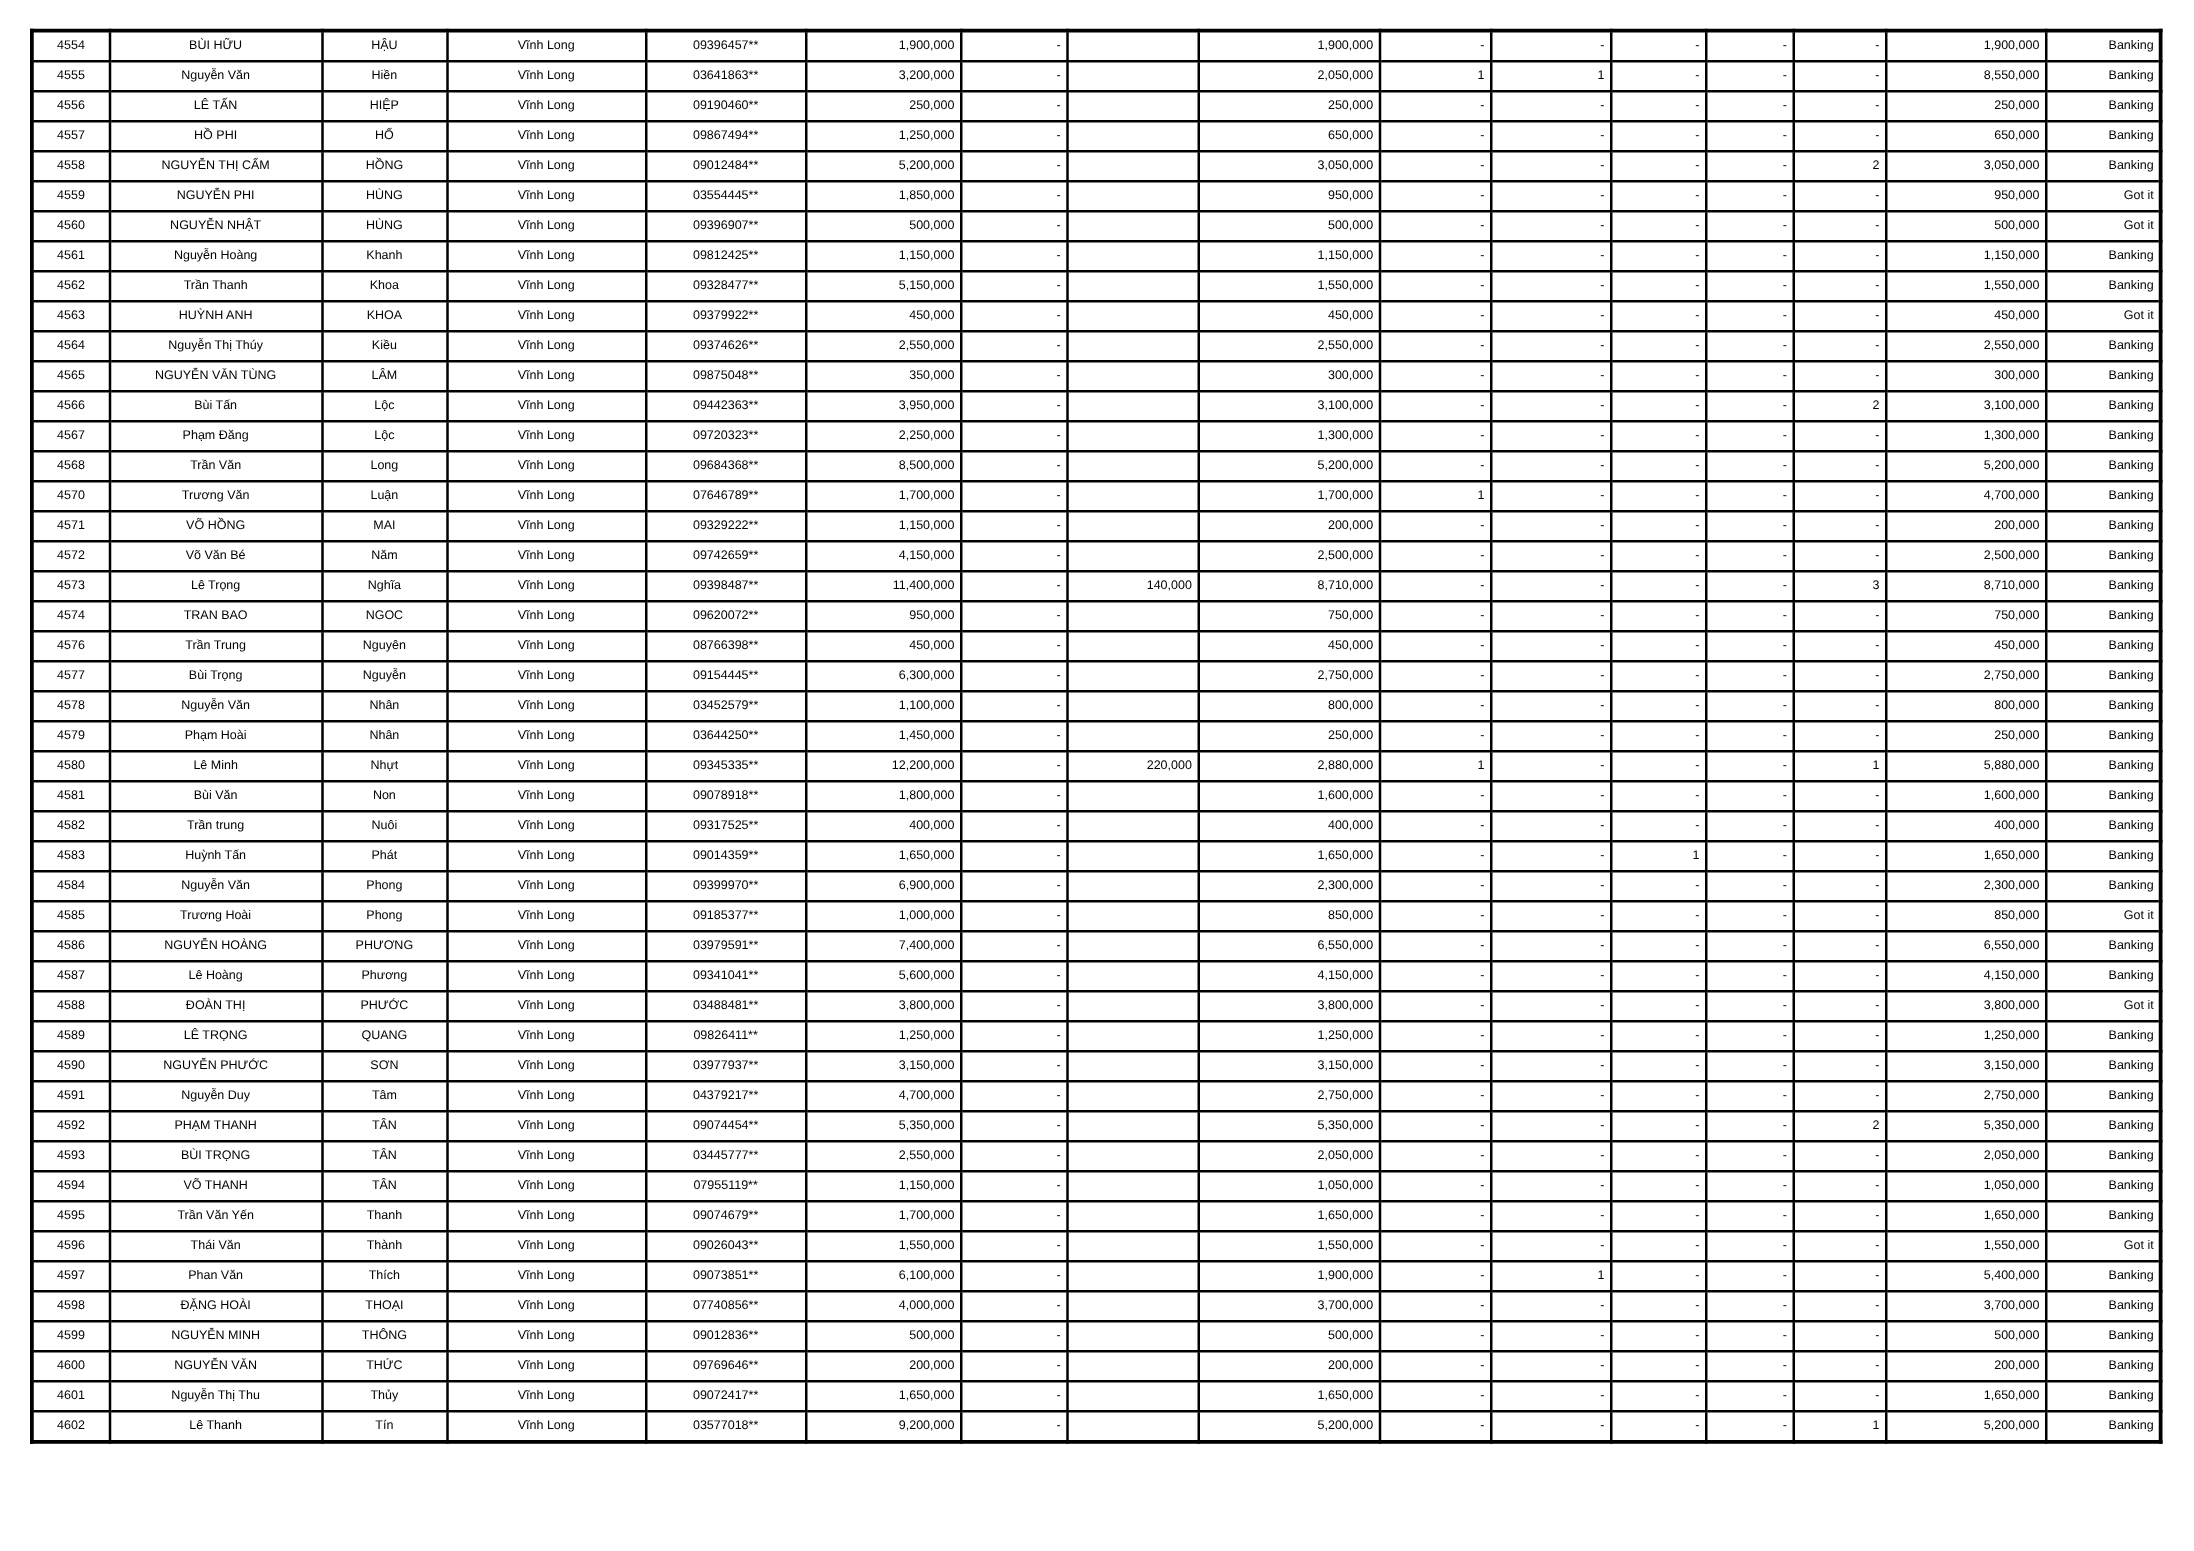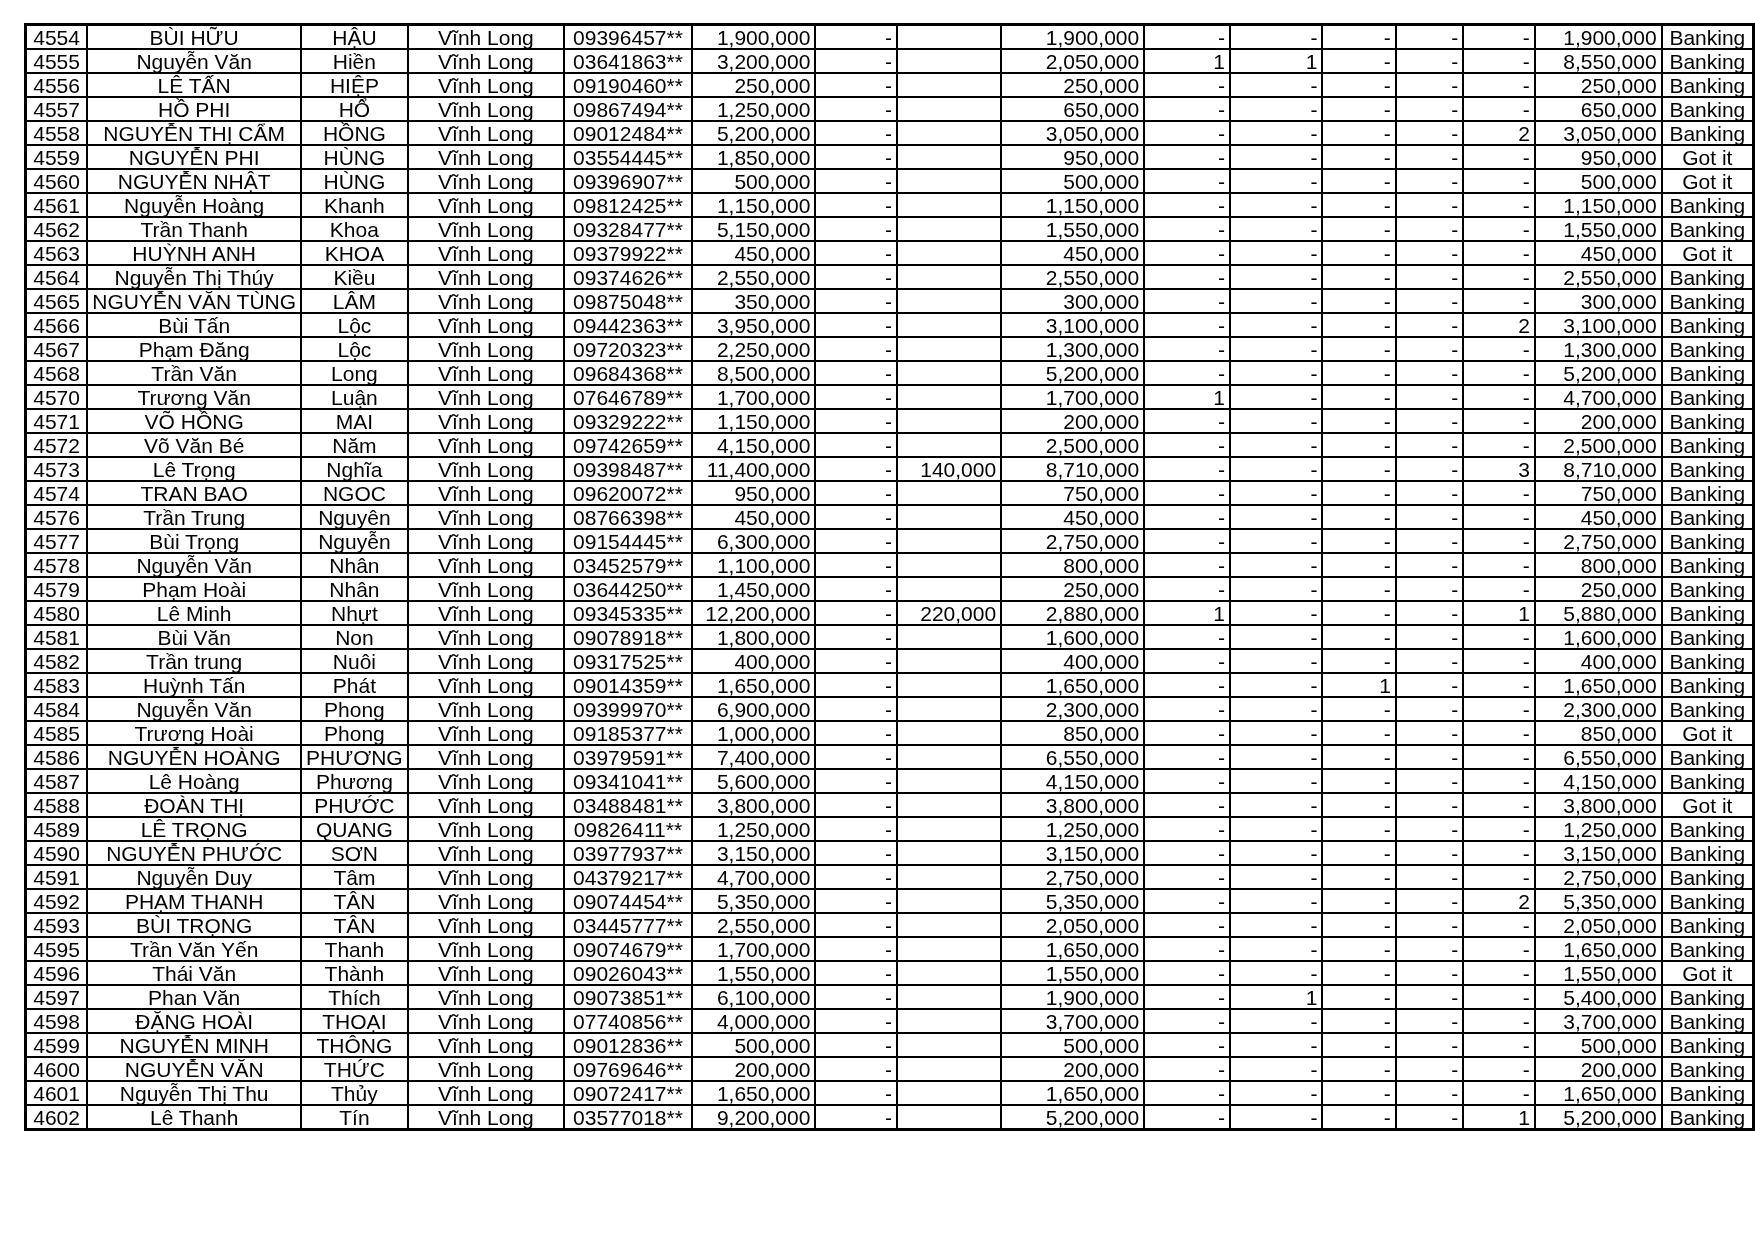--- a/index.html
+++ b/index.html
@@ -23,7 +23,7 @@
     border-collapse: collapse;
     table-layout: fixed;
     border: 3px solid #000;
-    font-size: 21px;
+    font-size: 10px;
     line-height: 1;
   }
   table.grid td {

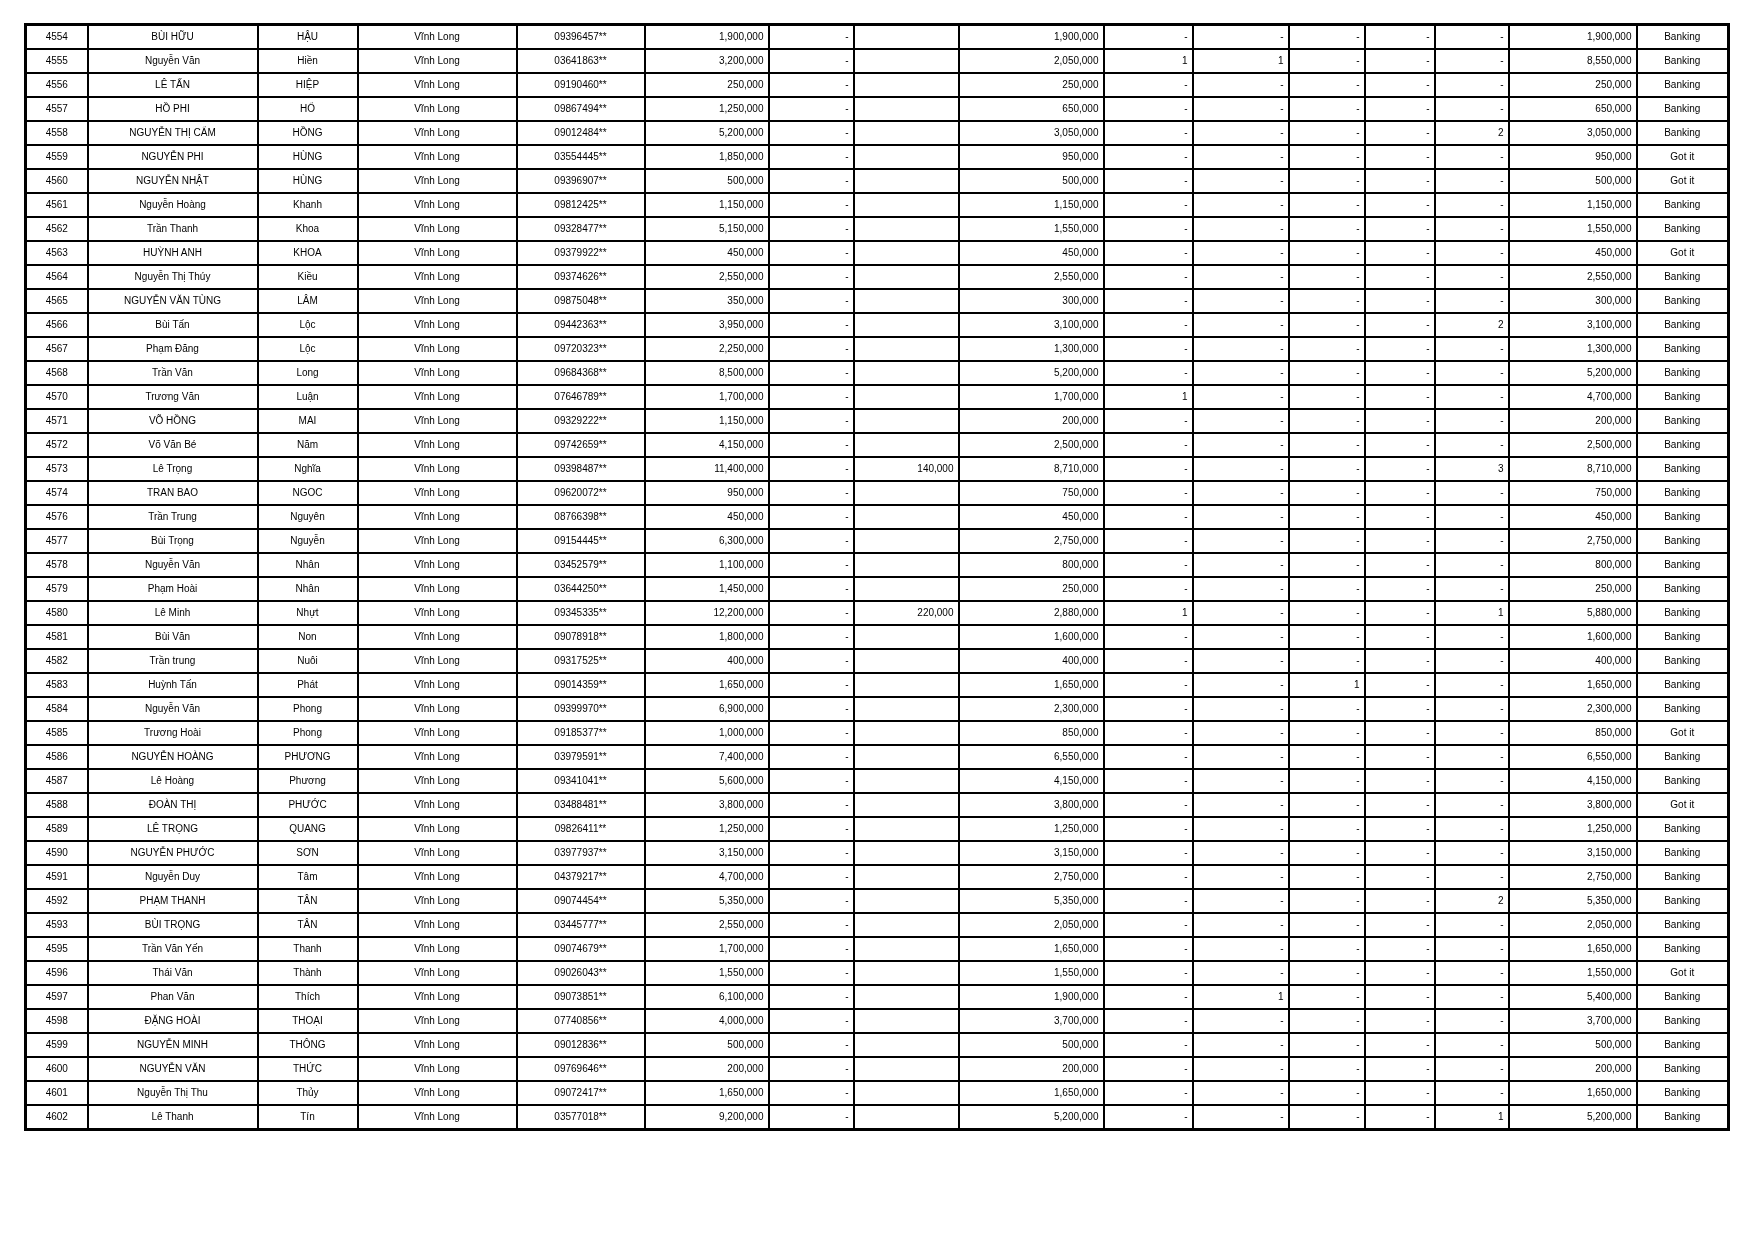--- a/index.html
+++ b/index.html
@@ -55,7 +55,7 @@
   td.al-c { text-align: center; }
   td.al-r { text-align: right; padding-right: 9px; }
   td.al-rd{ text-align: right; padding-right: 18px; }
-  td.al-l { text-align: center;  padding-left: 7px; }
+  td.al-l { text-align: right;  padding-left: 7px; }
 </style>
 </head>
 <body>

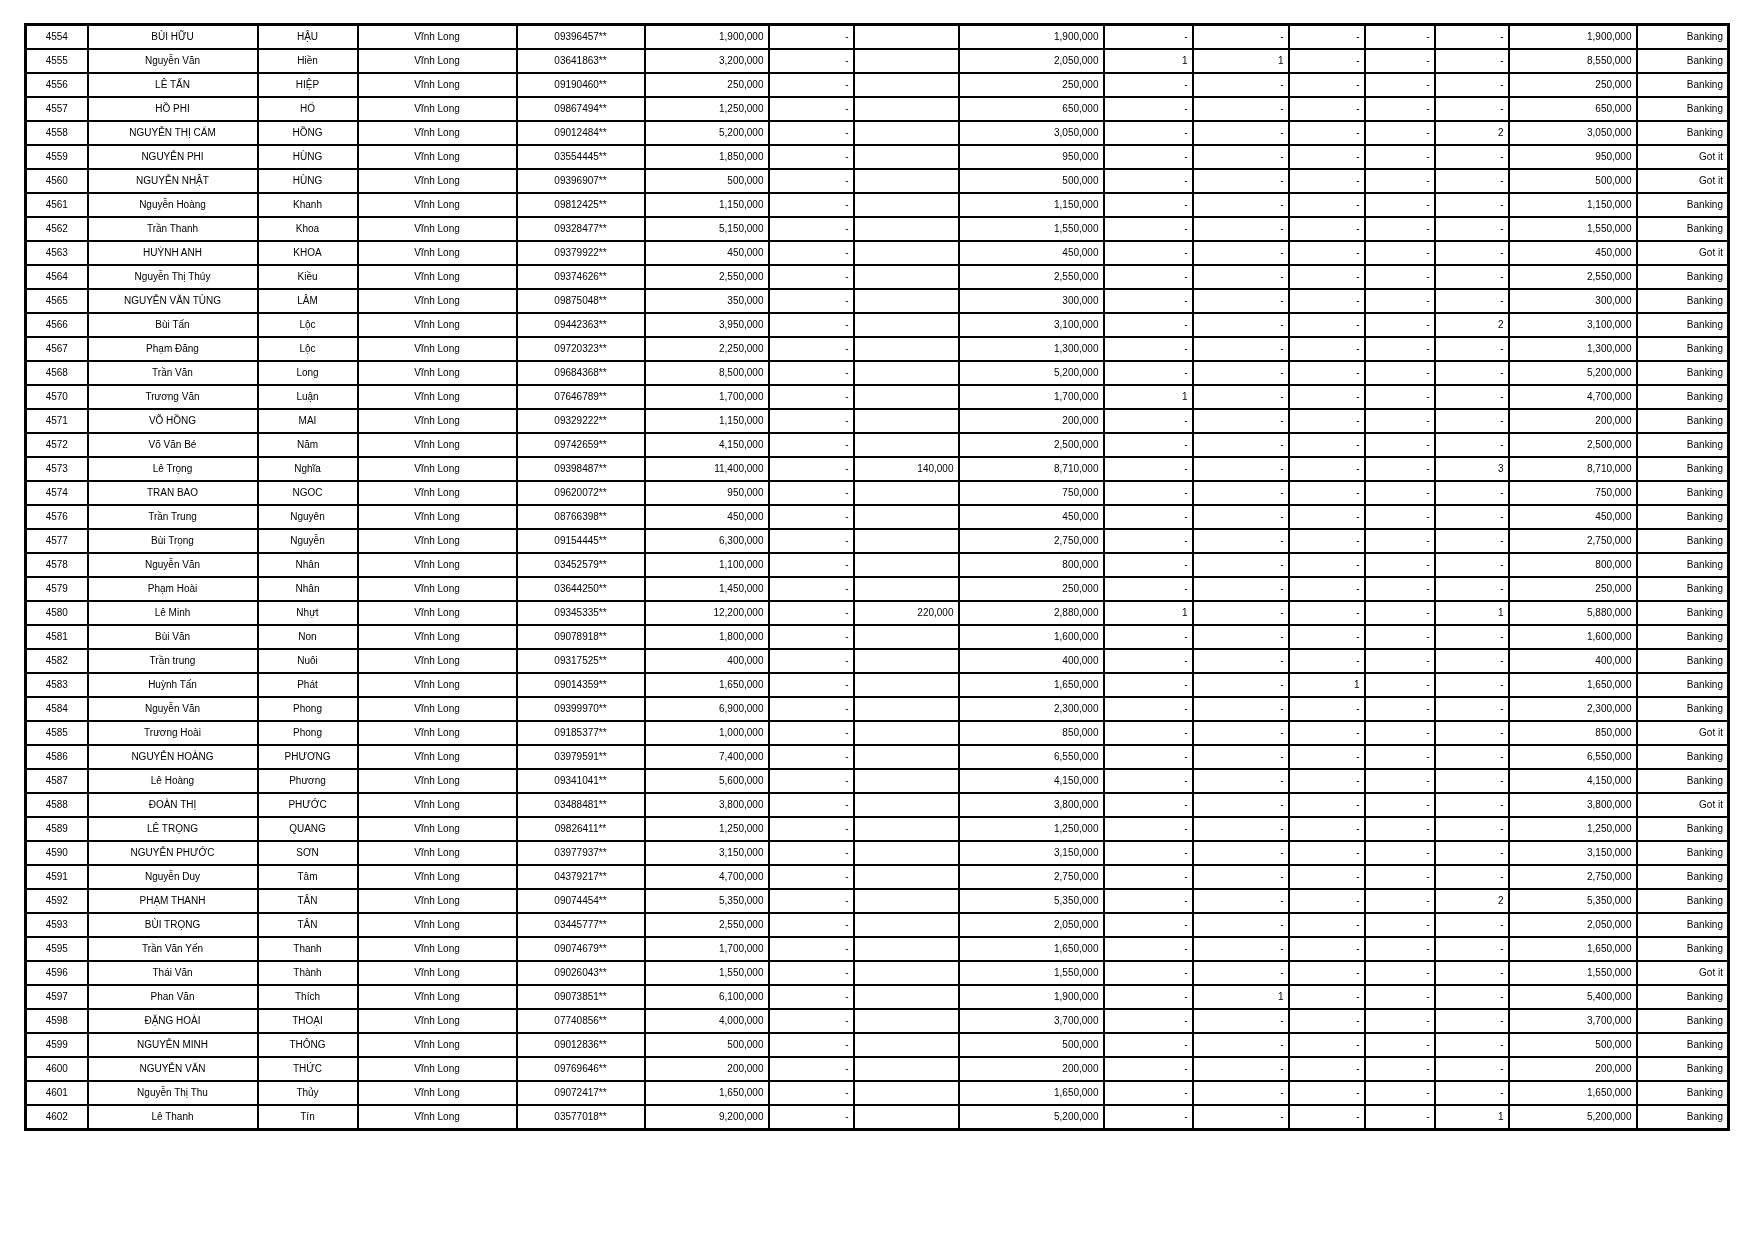--- a/index.html
+++ b/index.html
@@ -766,6 +766,24 @@
           <td class="al-l">Banking</td>
         </tr>
         <tr>
+          <td class="al-c">4594</td>
+          <td class="al-c">VÕ THANH</td>
+          <td class="al-c">TÂN</td>
+          <td class="al-c">Vĩnh Long</td>
+          <td class="al-c">07955119**</td>
+          <td class="al-r">1,150,000</td>
+          <td class="al-rd">-</td>
+          <td class="al-r"></td>
+          <td class="al-r">1,050,000</td>
+          <td class="al-rd">-</td>
+          <td class="al-rd">-</td>
+          <td class="al-rd">-</td>
+          <td class="al-rd">-</td>
+          <td class="al-rd">-</td>
+          <td class="al-r">1,050,000</td>
+          <td class="al-l">Banking</td>
+        </tr>
+        <tr>
           <td class="al-c">4595</td>
           <td class="al-c">Trần Văn Yến</td>
           <td class="al-c">Thanh</td>

